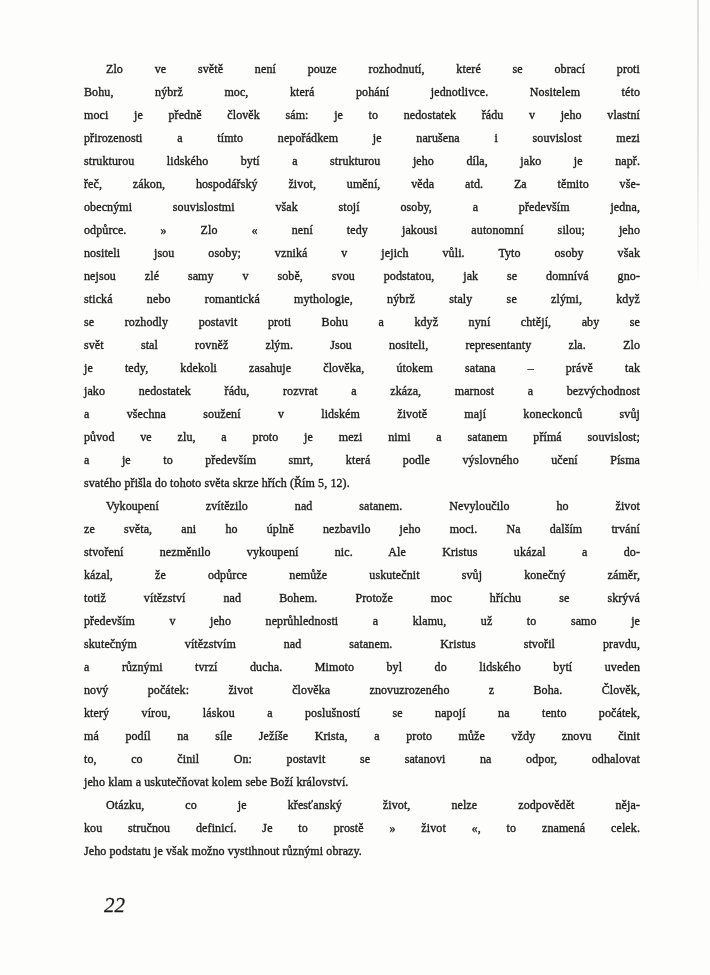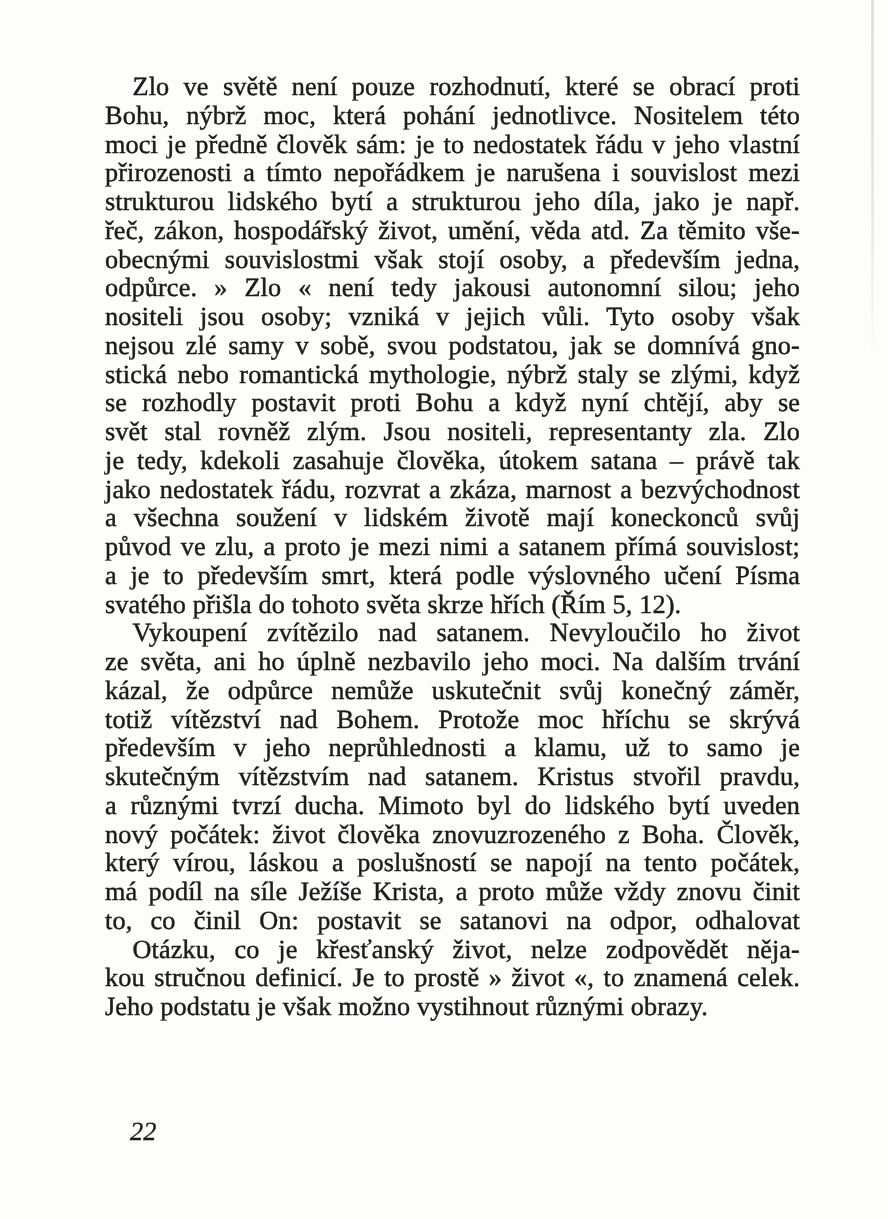--- a/index.html
+++ b/index.html
@@ -24,7 +24,7 @@
   .line {
     height: 23px;
     line-height: 23px;
-    font-size: 21px;
+    font-size: 12px;
     letter-spacing: 0.1px;
     text-align: justify;
     text-align-last: justify;

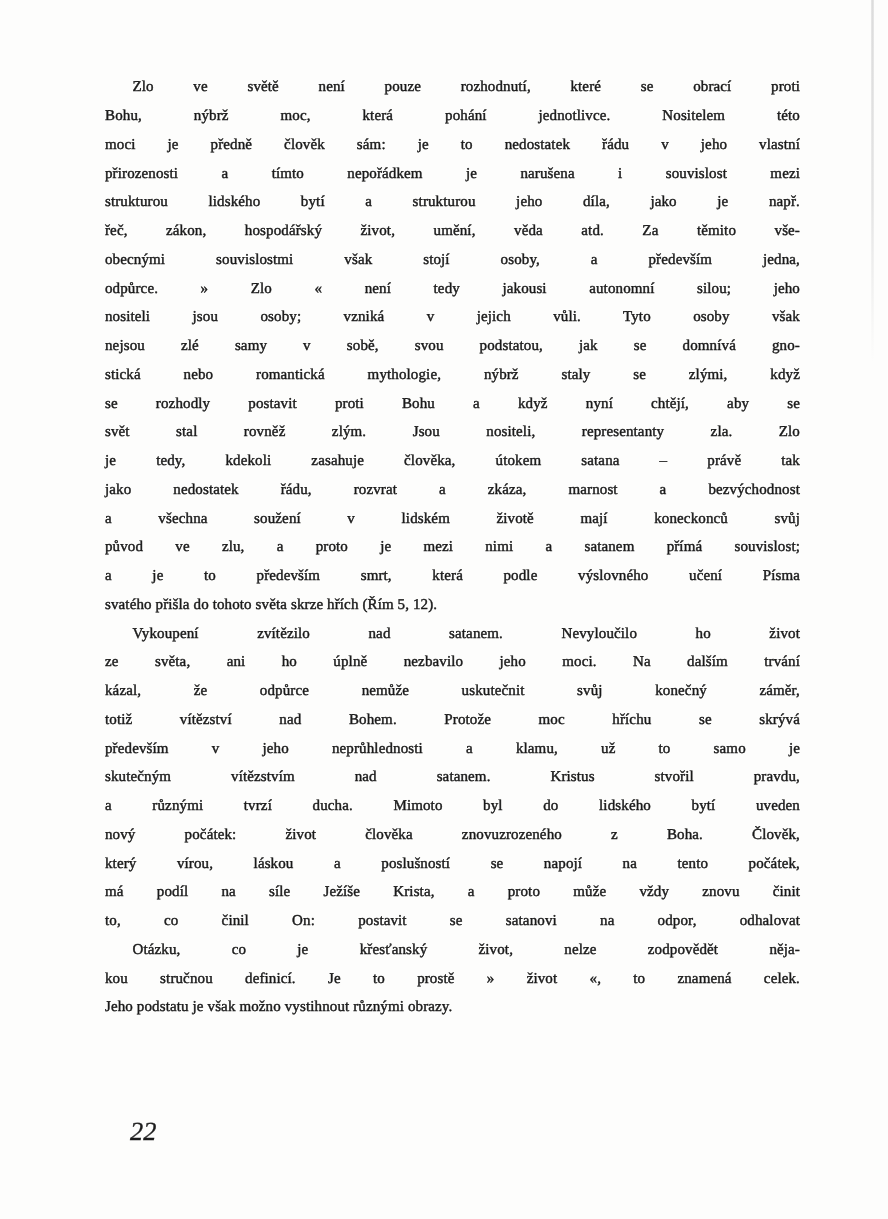--- a/index.html
+++ b/index.html
@@ -76,6 +76,7 @@
       <div class="para">
         <div class="line first">Vykoupení zvítězilo nad satanem. Nevyloučilo ho život</div>
         <div class="line">ze světa, ani ho úplně nezbavilo jeho moci. Na dalším trvání</div>
+        <div class="line">stvoření nezměnilo vykoupení nic. Ale Kristus ukázal a do-</div>
         <div class="line">kázal, že odpůrce nemůže uskutečnit svůj konečný záměr,</div>
         <div class="line">totiž vítězství nad Bohem. Protože moc hříchu se skrývá</div>
         <div class="line">především v jeho neprůhlednosti a klamu, už to samo je</div>

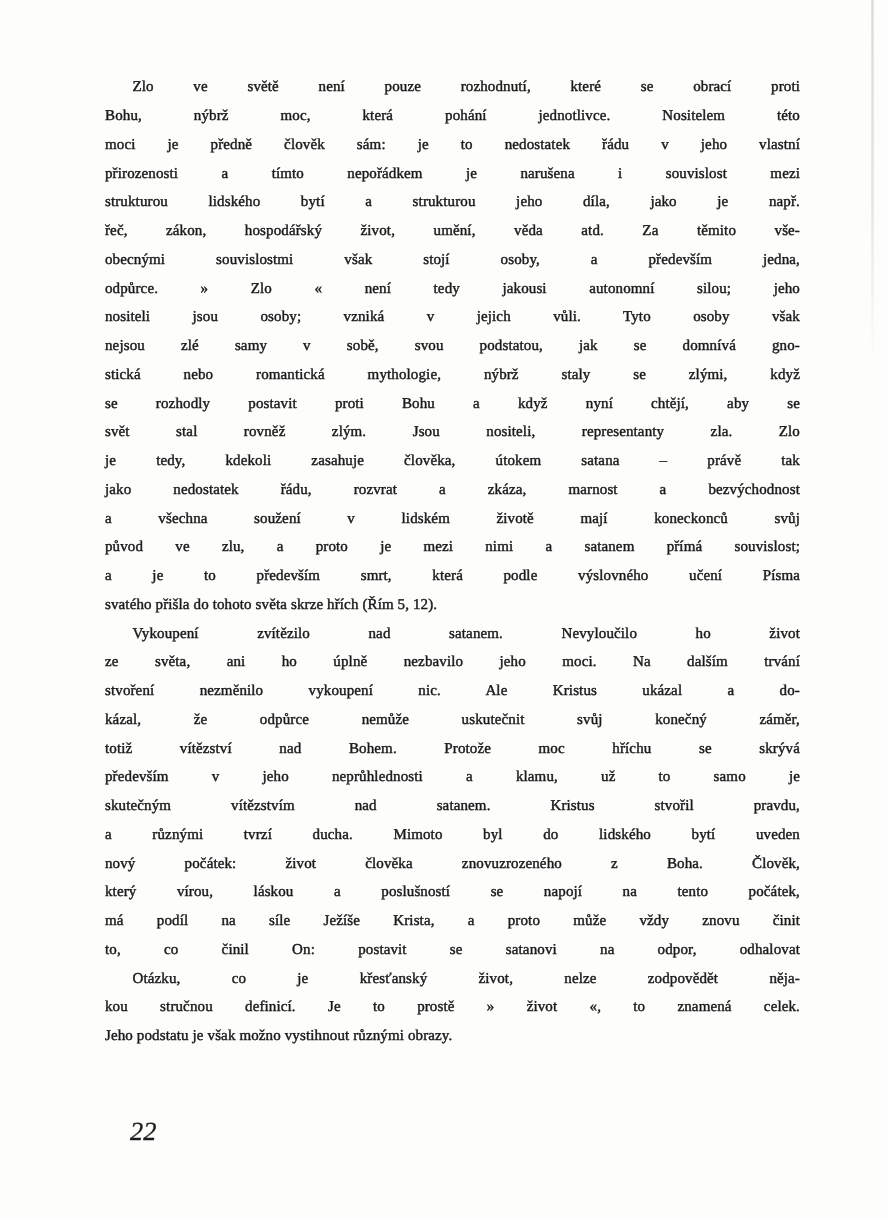--- a/index.html
+++ b/index.html
@@ -86,6 +86,7 @@
         <div class="line">který vírou, láskou a poslušností se napojí na tento počátek,</div>
         <div class="line">má podíl na síle Ježíše Krista, a proto může vždy znovu činit</div>
         <div class="line">to, co činil On: postavit se satanovi na odpor, odhalovat</div>
+        <div class="line last">jeho klam a uskutečňovat kolem sebe Boží království.</div>
       </div>
       <div class="para">
         <div class="line first">Otázku, co je křesťanský život, nelze zodpovědět něja-</div>

